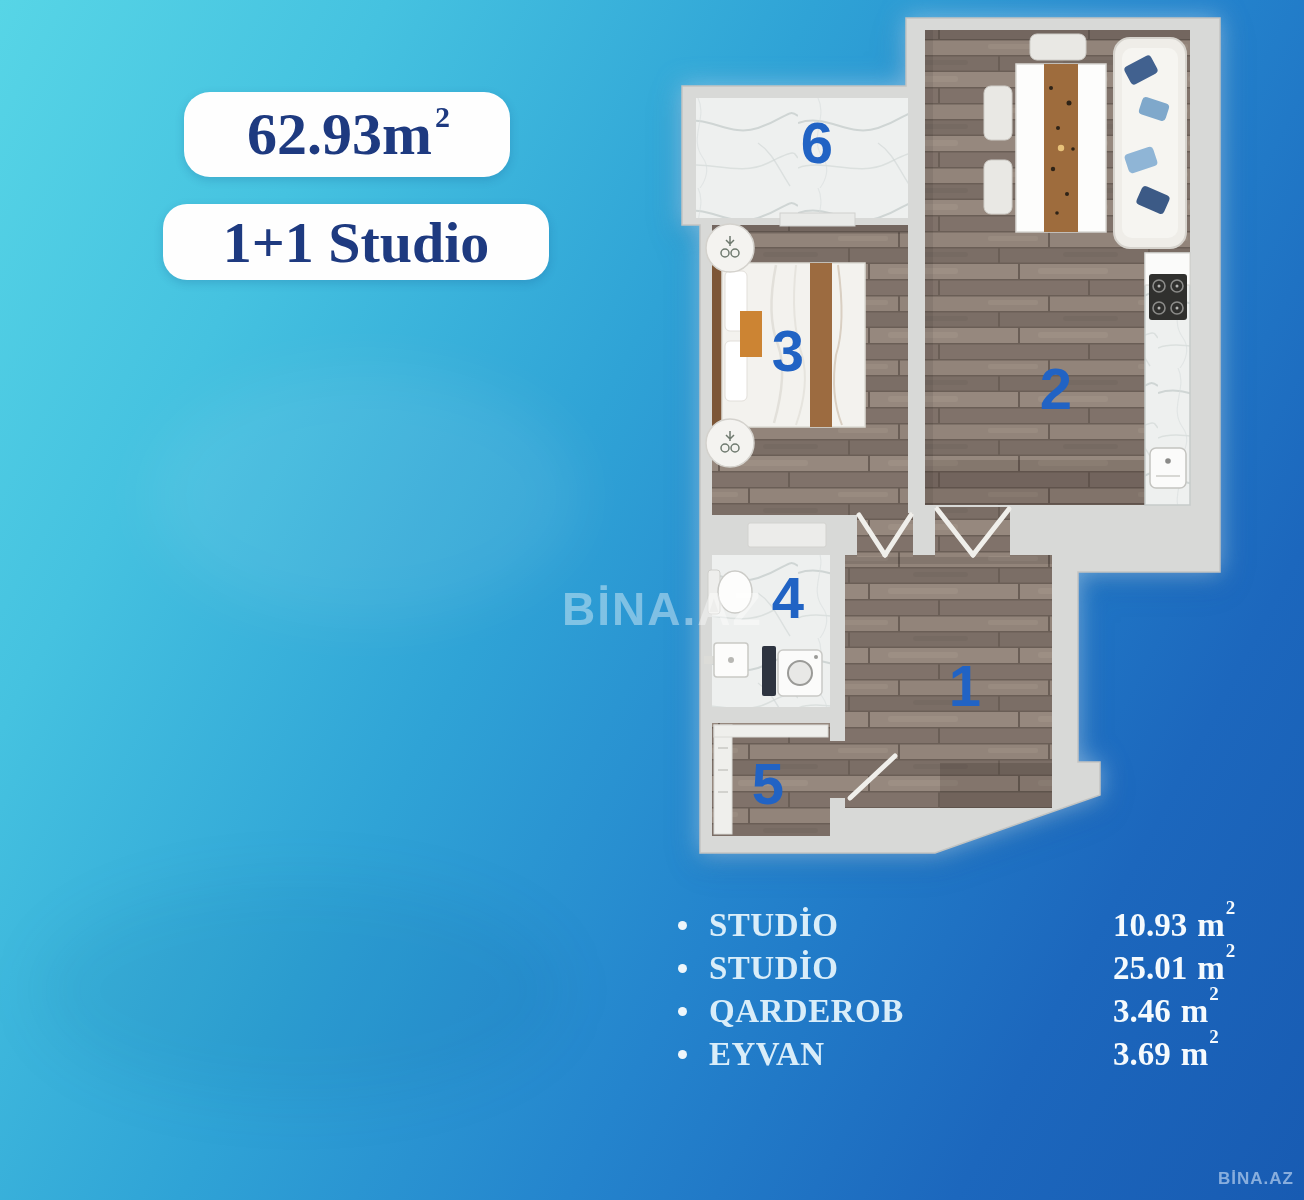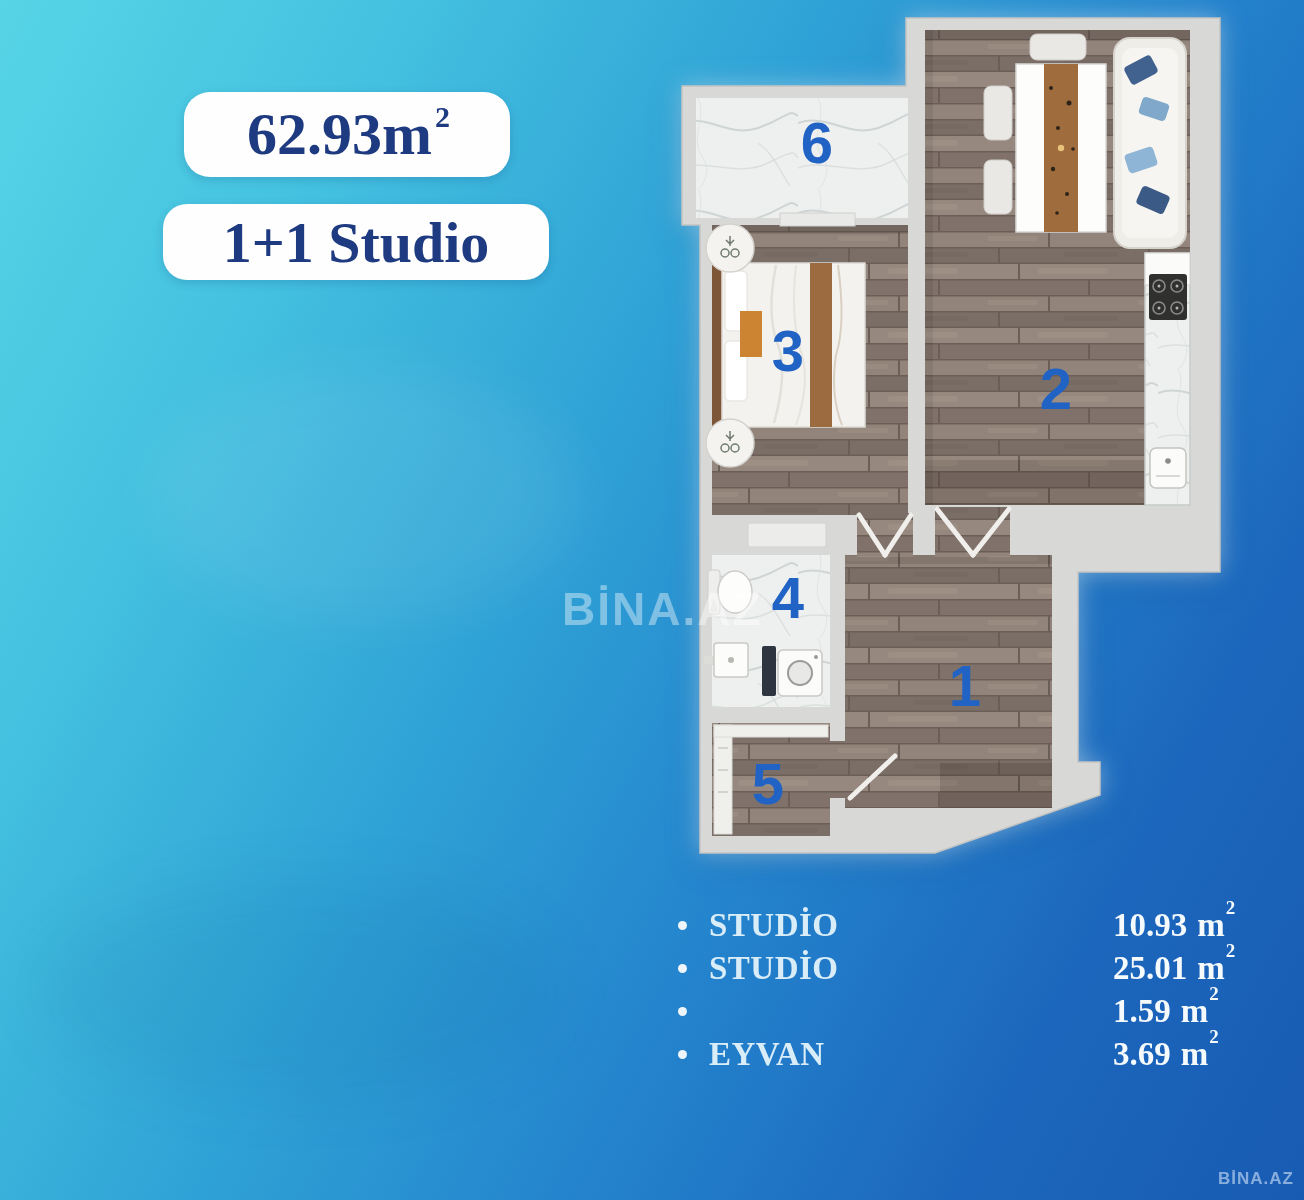--- a/index.html
+++ b/index.html
@@ -227,6 +227,7 @@
     </div>
     <div class="legend-row">
       <span class="bullet"></span>
+      <span class="legend-label">QARDEROB</span>
       <span class="legend-value"><span>1.59</span><span class="unit">m</span><sup>2</sup></span>
     </div>
     <div class="legend-row">

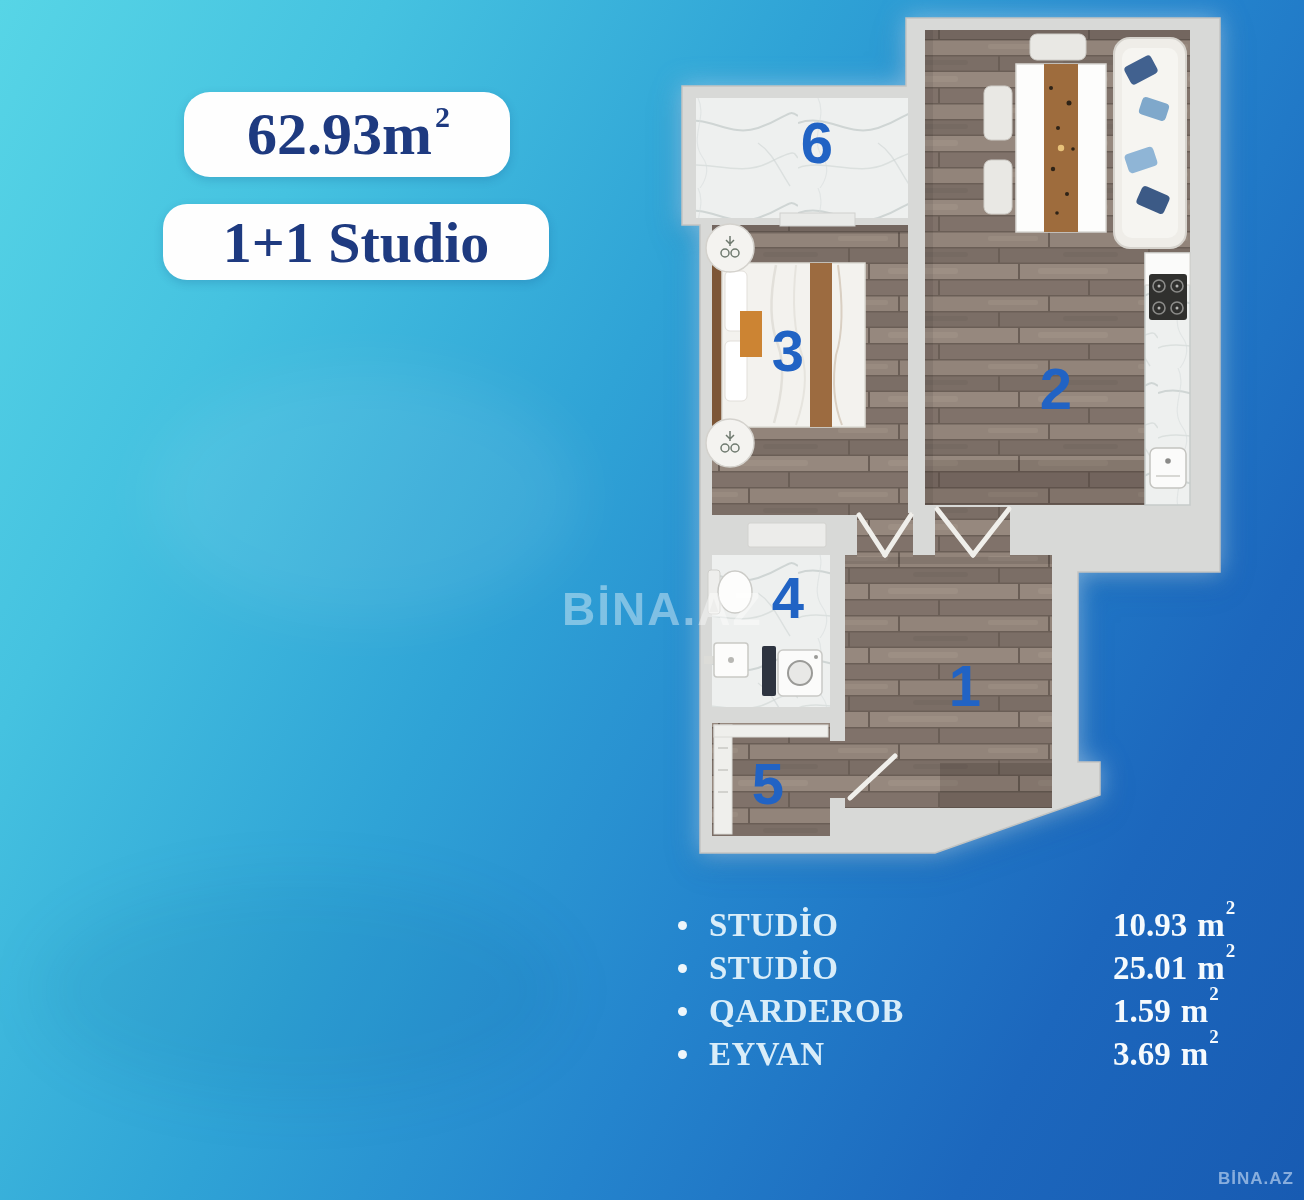--- a/index.html
+++ b/index.html
@@ -228,7 +228,7 @@
     <div class="legend-row">
       <span class="bullet"></span>
       <span class="legend-label">QARDEROB</span>
-      <span class="legend-value"><span>1.59</span><span class="unit">m</span><sup>2</sup></span>
+      <span class="legend-value"><span>3.46</span><span class="unit">m</span><sup>2</sup></span>
     </div>
     <div class="legend-row">
       <span class="bullet"></span>

